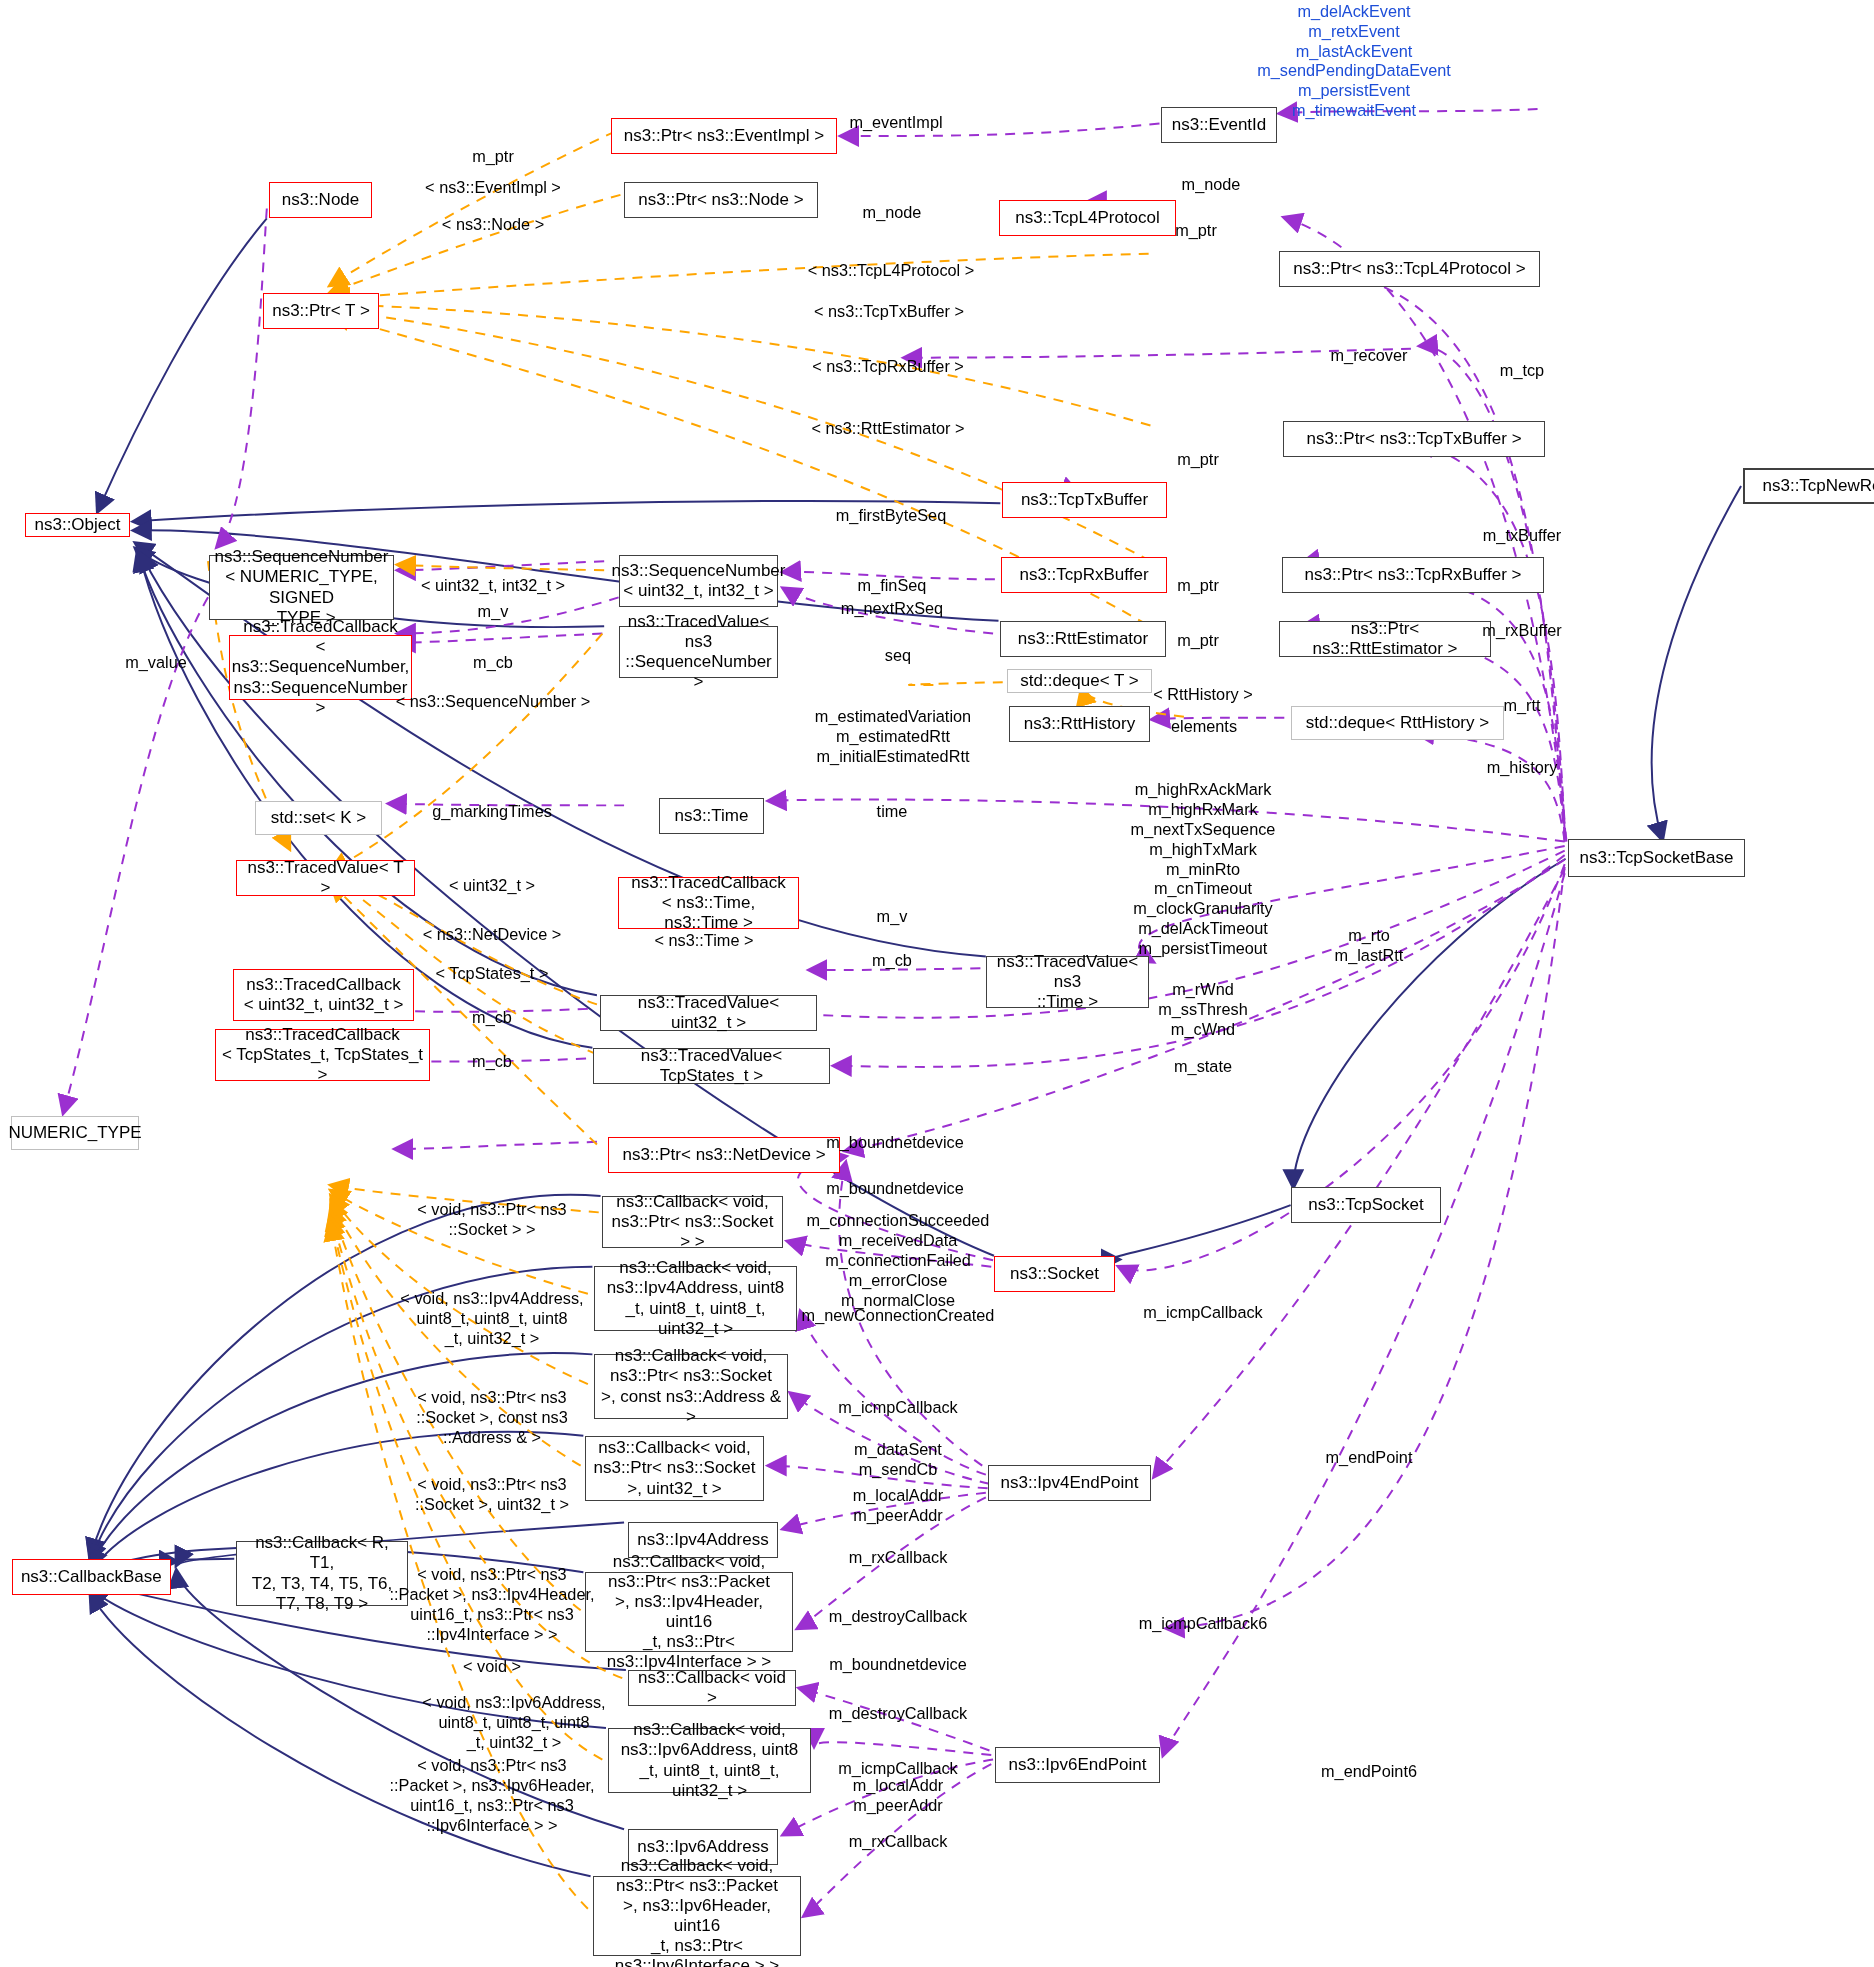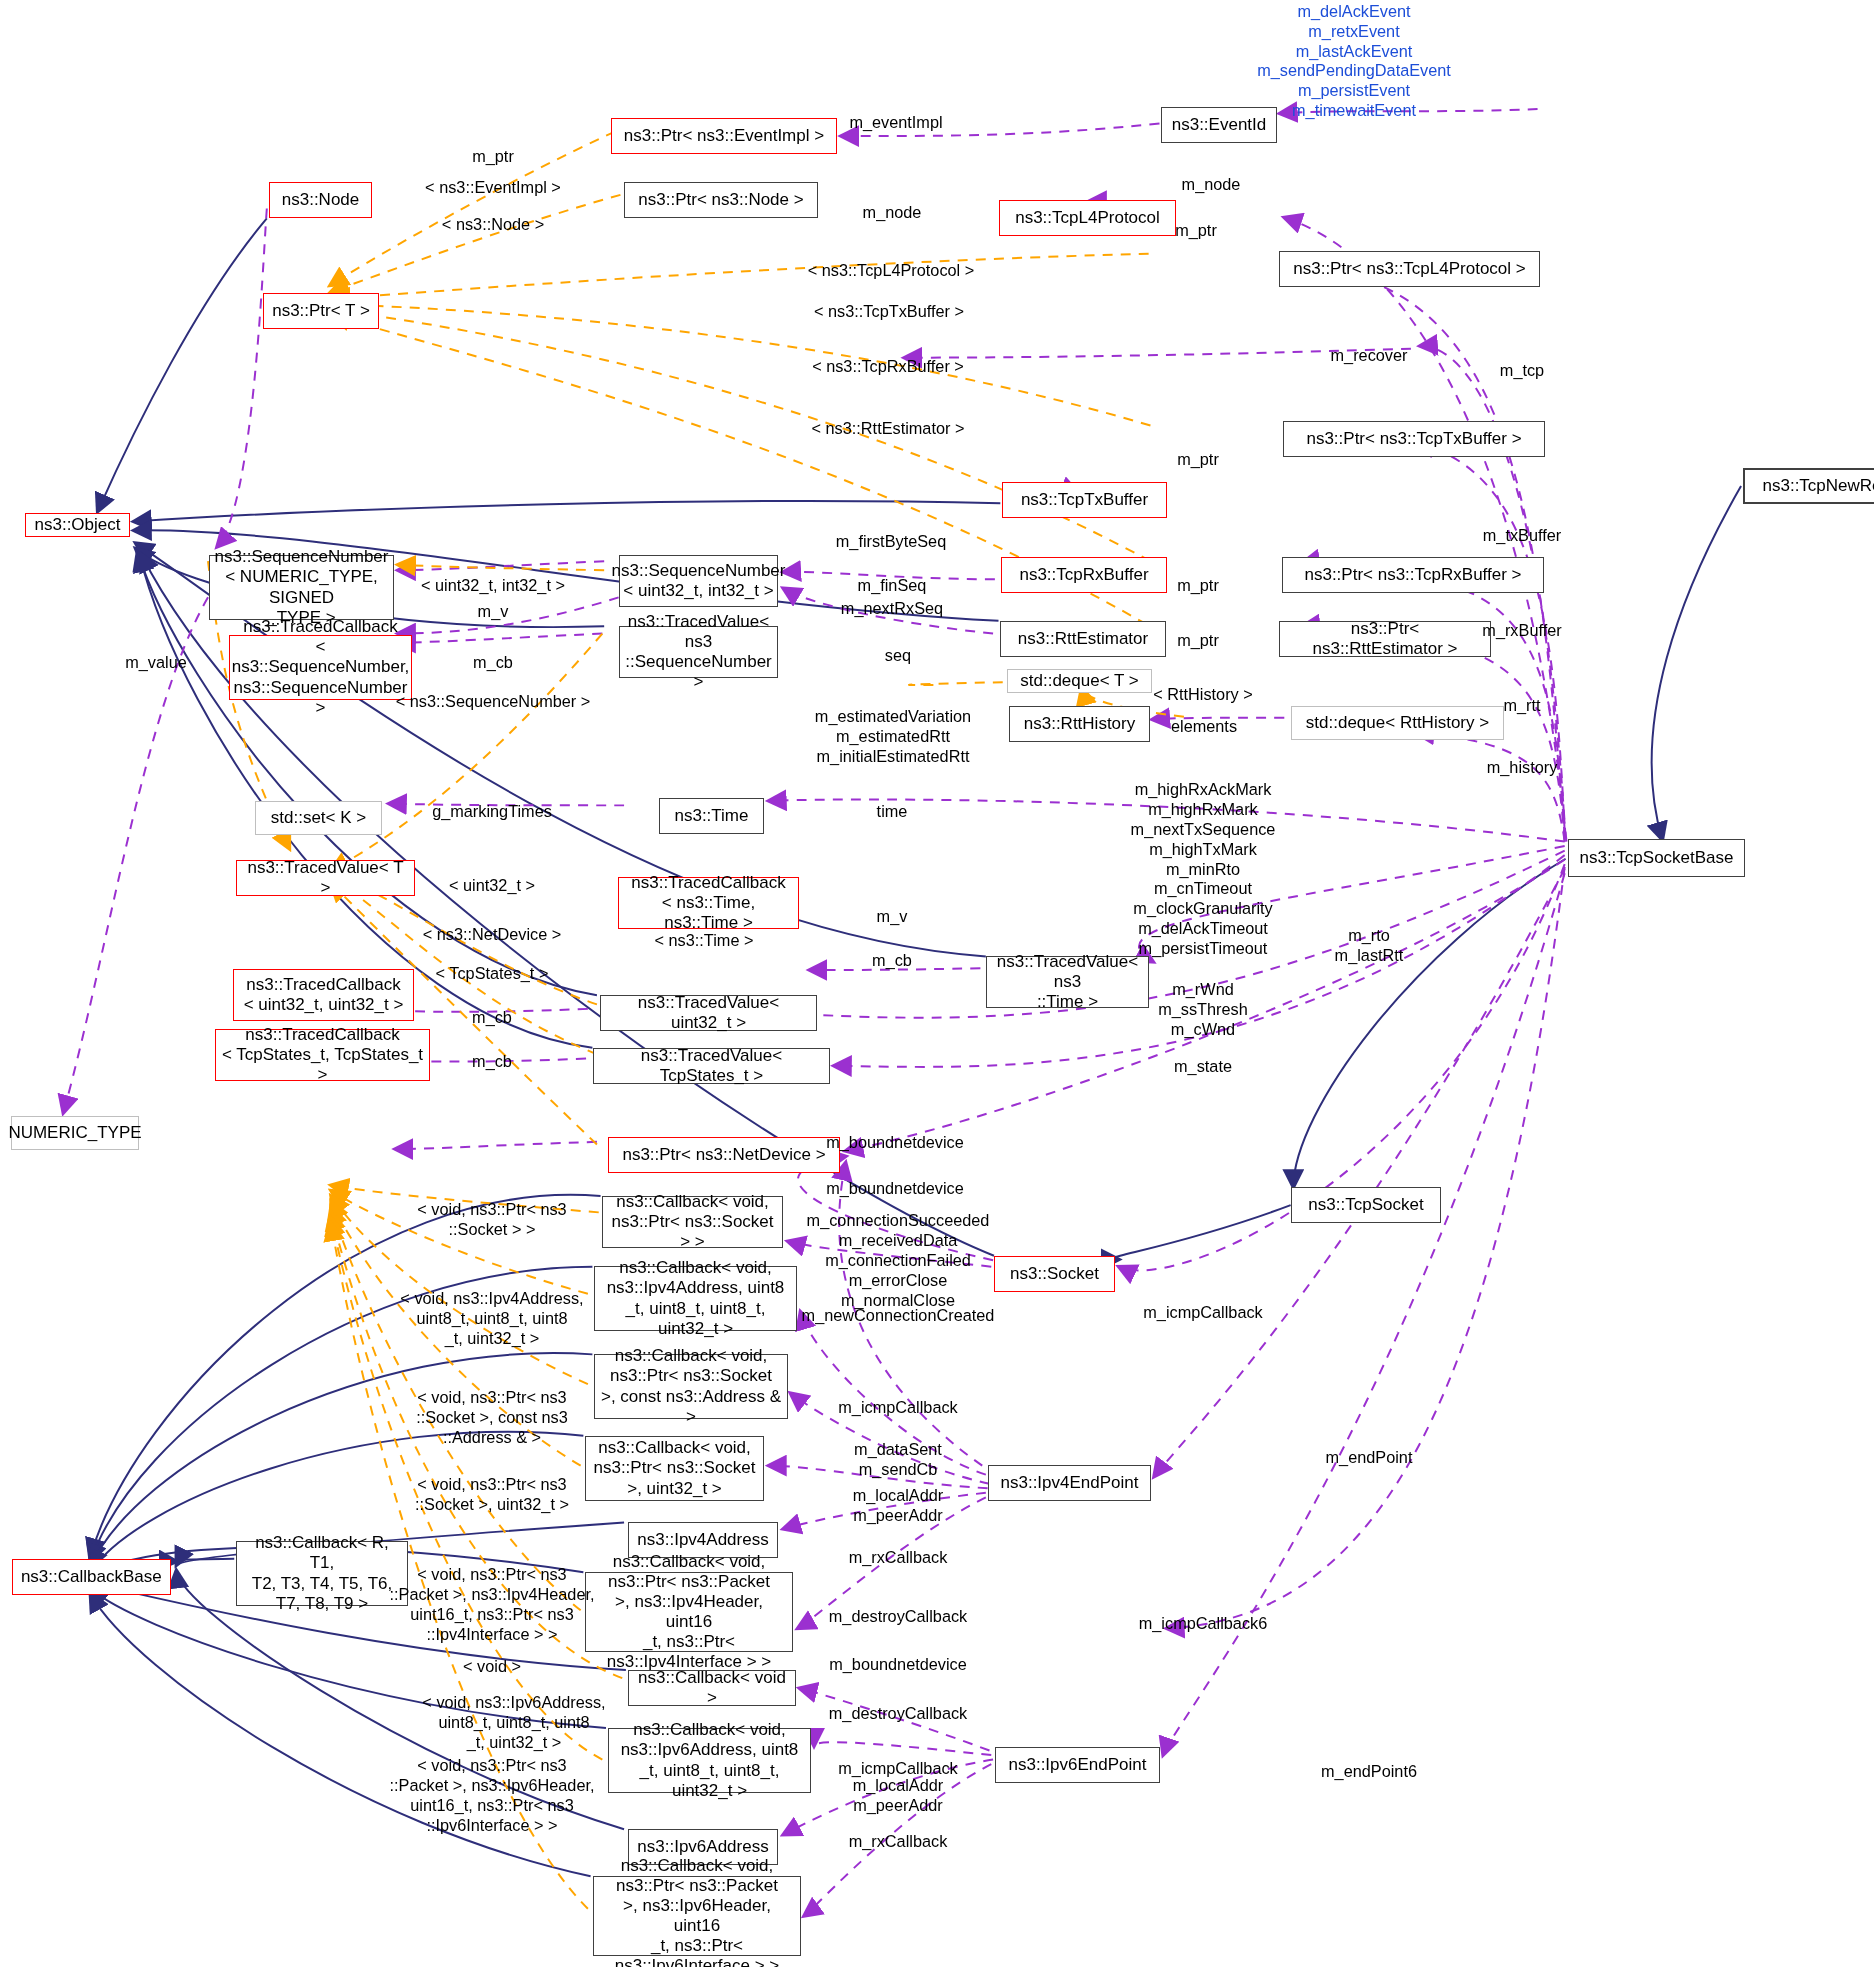--- a/index.html
+++ b/index.html
@@ -252,7 +252,7 @@
     <div class="elabel" style="left: 1522px; top: 361px;">m_tcp</div>
     <div class="elabel" style="left: 888px; top: 395px; margin-top: 24px;">&lt; ns3::RttEstimator &gt;</div>
     <div class="elabel" style="left: 1198px; top: 450px;">m_ptr</div>
-    <div class="elabel" style="left: 891px; top: 532px;">m_firstByteSeq</div>
+    <div class="elabel" style="left: 891px; top: 506px;">m_firstByteSeq</div>
     <div class="elabel" style="left: 1522px; top: 526px;">m_txBuffer</div>
     <div class="elabel" style="left: 493px; top: 576px;">&lt; uint32_t, int32_t &gt;</div>
     <div class="elabel" style="left: 493px; top: 602px;">m_v</div>

